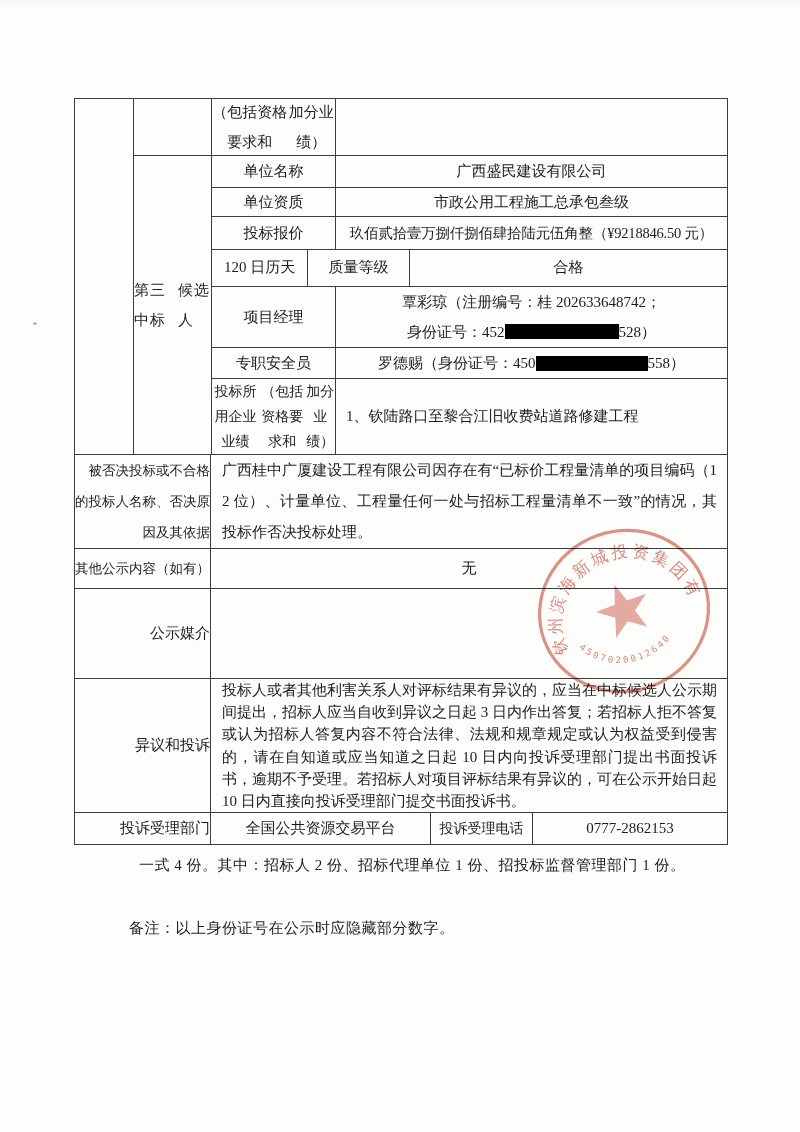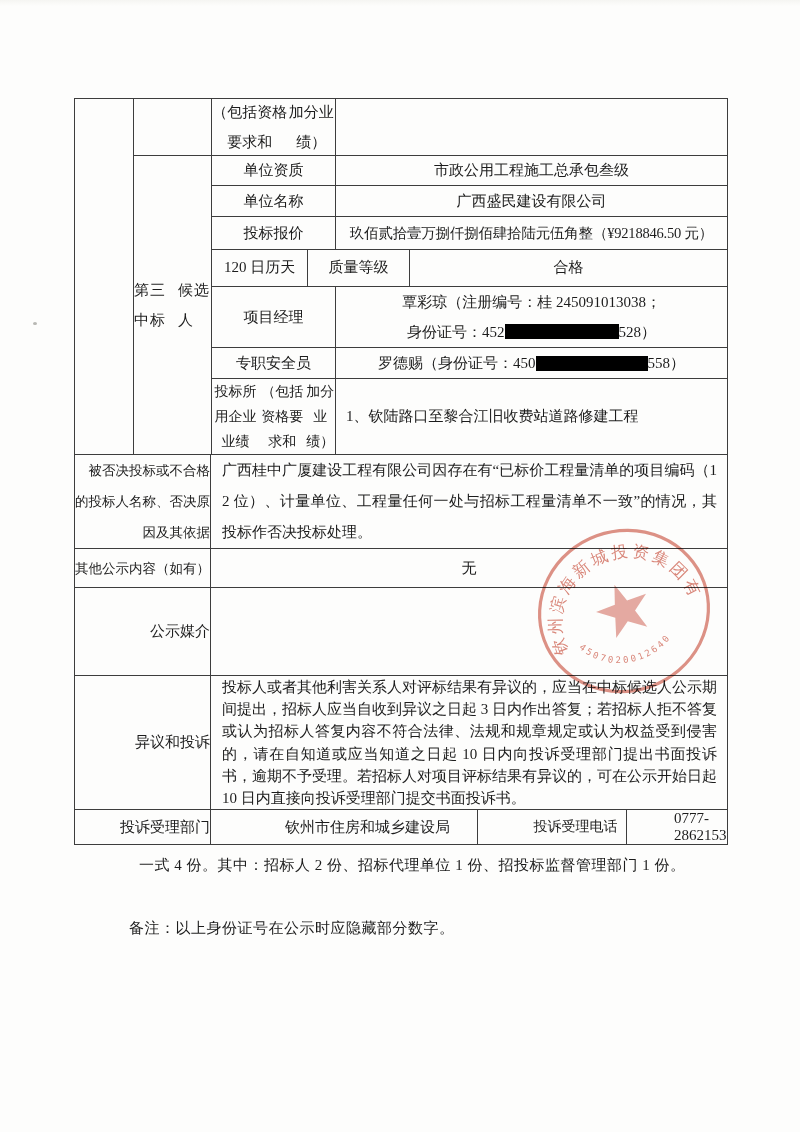--- a/index.html
+++ b/index.html
@@ -91,14 +91,14 @@
           <div class="val"></div>
         </div>
 
+        <div class="rw h32">
+          <div class="lbl">单位名称</div>
+          <div class="val">广西盛民建设有限公司</div>
+        </div>
+
         <div class="rw h30">
           <div class="lbl">单位资质</div>
           <div class="val">市政公用工程施工总承包叁级</div>
-        </div>
-
-        <div class="rw h32">
-          <div class="lbl">单位名称</div>
-          <div class="val">广西盛民建设有限公司</div>
         </div>
 
         <div class="rw h33">

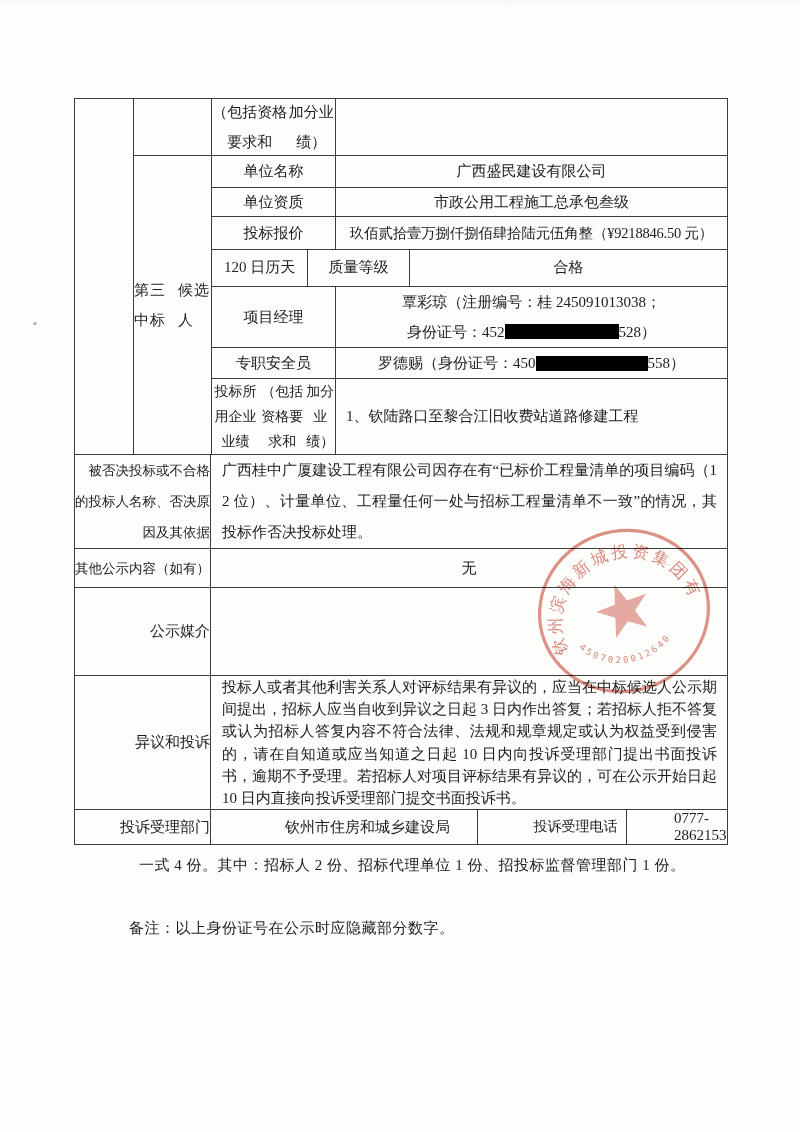--- a/index.html
+++ b/index.html
@@ -116,7 +116,7 @@
           <div class="lbl">项目经理</div>
           <div class="val">
             <div class="two-line" style="text-align:center;">
-              <span>覃彩琼（注册编号：桂 245091013038；</span><br>
+              <span>覃彩琼（注册编号：桂 202633648742；</span><br>
               <span>身份证号：452</span><span class="redact"></span><span>528）</span>
             </div>
           </div>

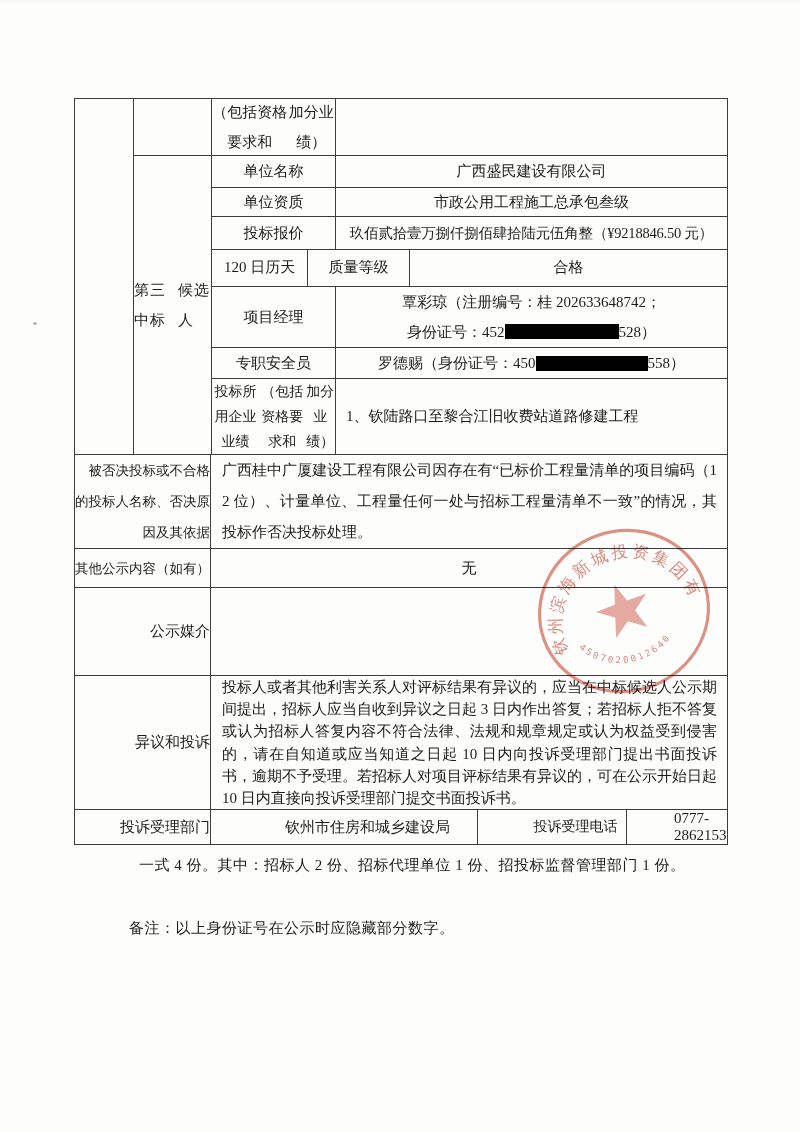--- a/index.html
+++ b/index.html
@@ -43,7 +43,7 @@
 
   .bot-sec{display:flex;flex-direction:column;height:389px;}
   .brow{display:flex;border-bottom:1px solid #3d3d3d;}
-  .brow:last-child{border-bottom:none;flex:1;gap:47px;}
+  .brow:last-child{border-bottom:none;flex:1;}
   .blbl{width:136px;border-right:1px solid #3d3d3d;display:flex;flex-direction:column;align-items:flex-end;justify-content:center;text-align:center;line-height:31px;font-size:13.5px;}
   .bval{flex:1;display:flex;align-items:center;}
   .para{padding:4px 10px 4px 11px;text-align:justify;word-break:break-all;line-height:31px;font-size:15px;}

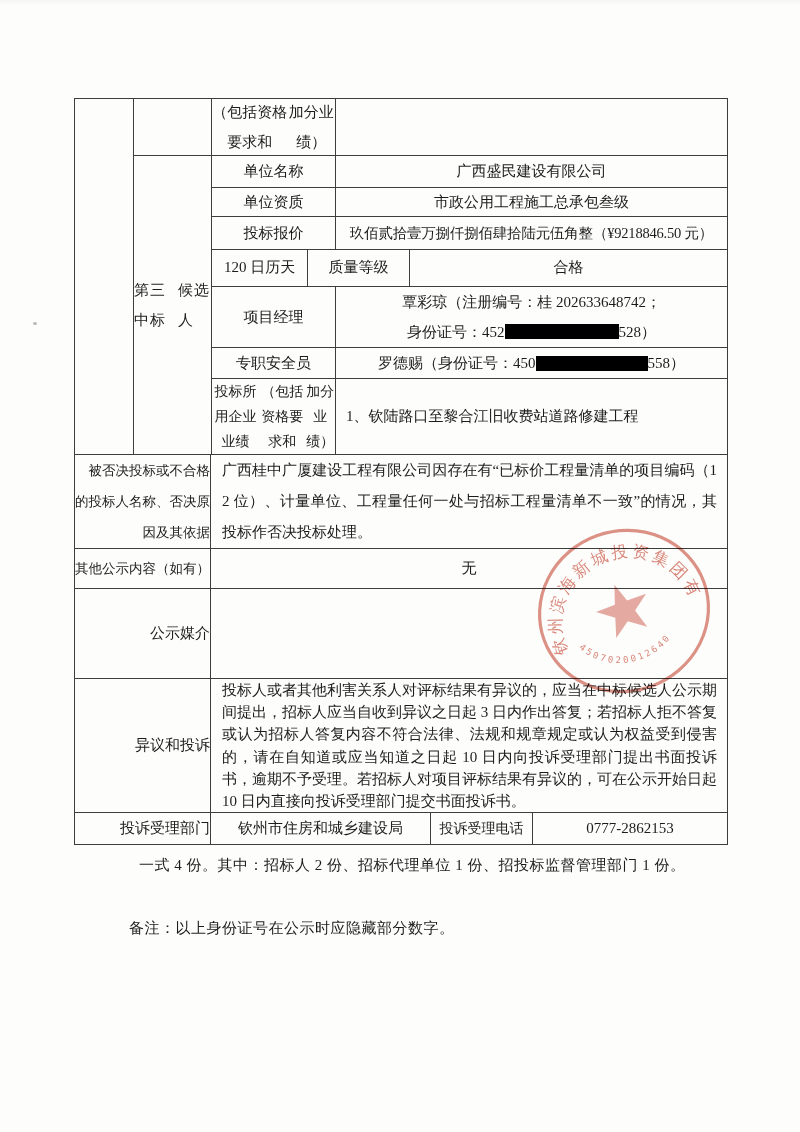--- a/index.html
+++ b/index.html
@@ -174,7 +174,7 @@
 
       <div class="brow">
         <div class="blbl" style="font-size:15px">投诉受理部门</div>
-        <div class="bv1">钦州市住房和城乡建设局</div>
+        <div class="bv1">全国公共资源交易平台</div>
         <div class="bl2">投诉受理电话</div>
         <div class="bv2">0777-2862153</div>
       </div>

